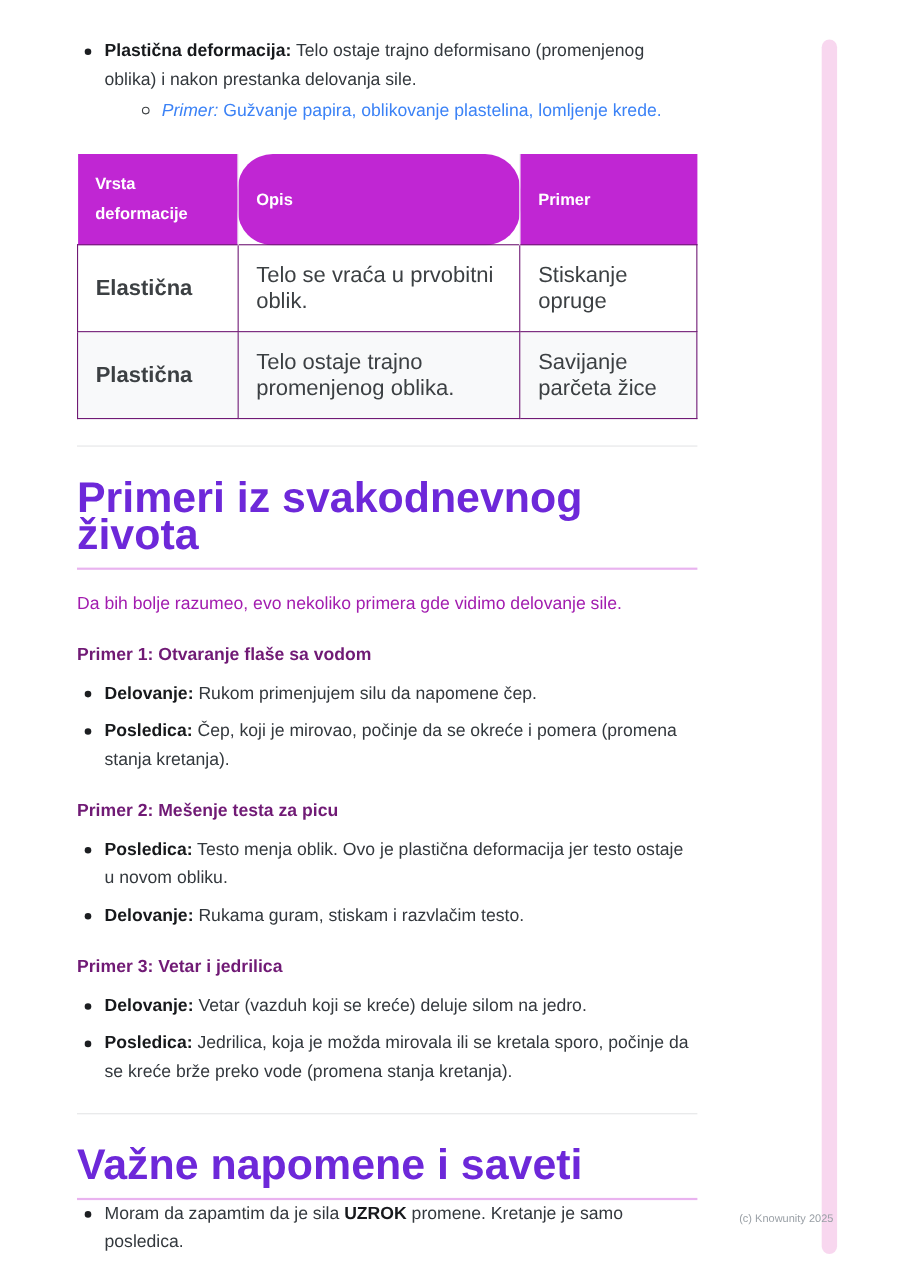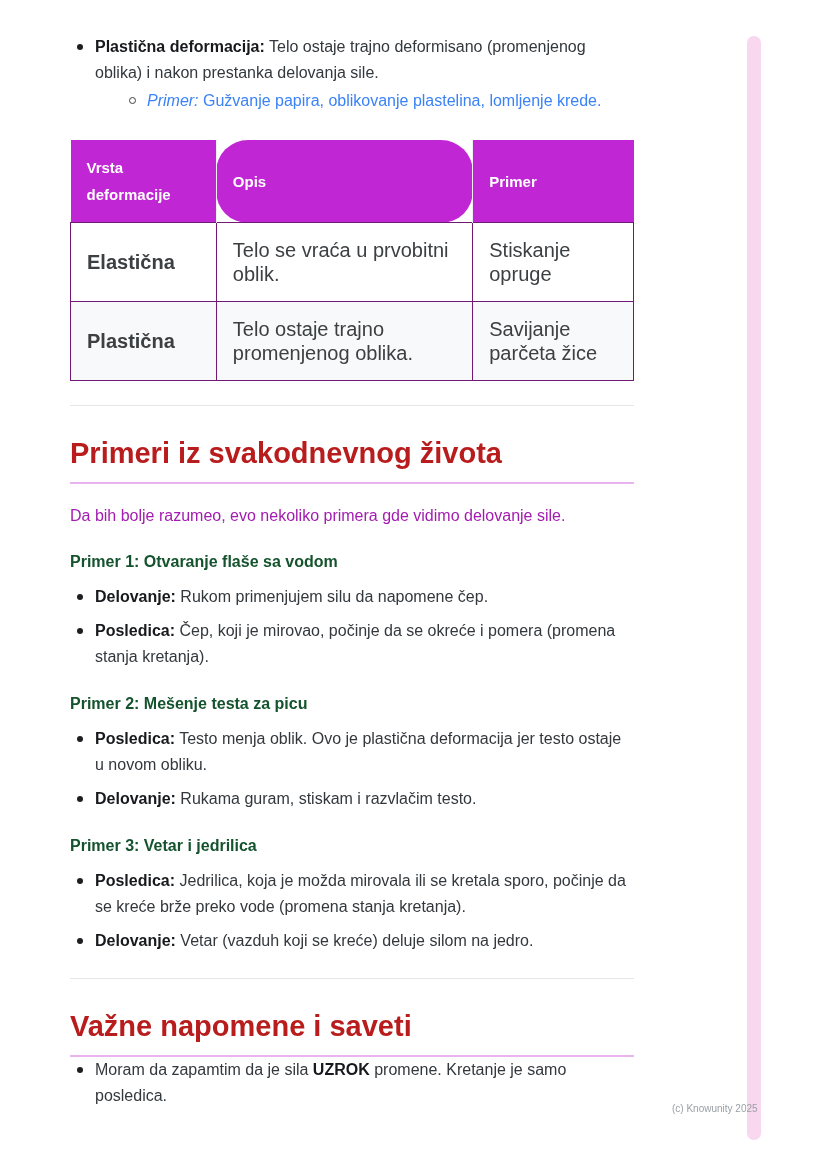--- a/index.html
+++ b/index.html
@@ -65,7 +65,7 @@
   hr.divider { border: none; border-top: 1px solid #e4e5e7; margin: 24px 0 0 0; }
 
   h2.section-title {
-    color: #b91c1c; font-size: 29px; line-height: 34px; font-weight: 700;
+    color: #6d28d9; font-size: 39px; line-height: 34px; font-weight: 700;
     margin: 30px 0 0 0; padding-bottom: 12px;
     border-bottom: 2px solid #e9b3ef;
   }

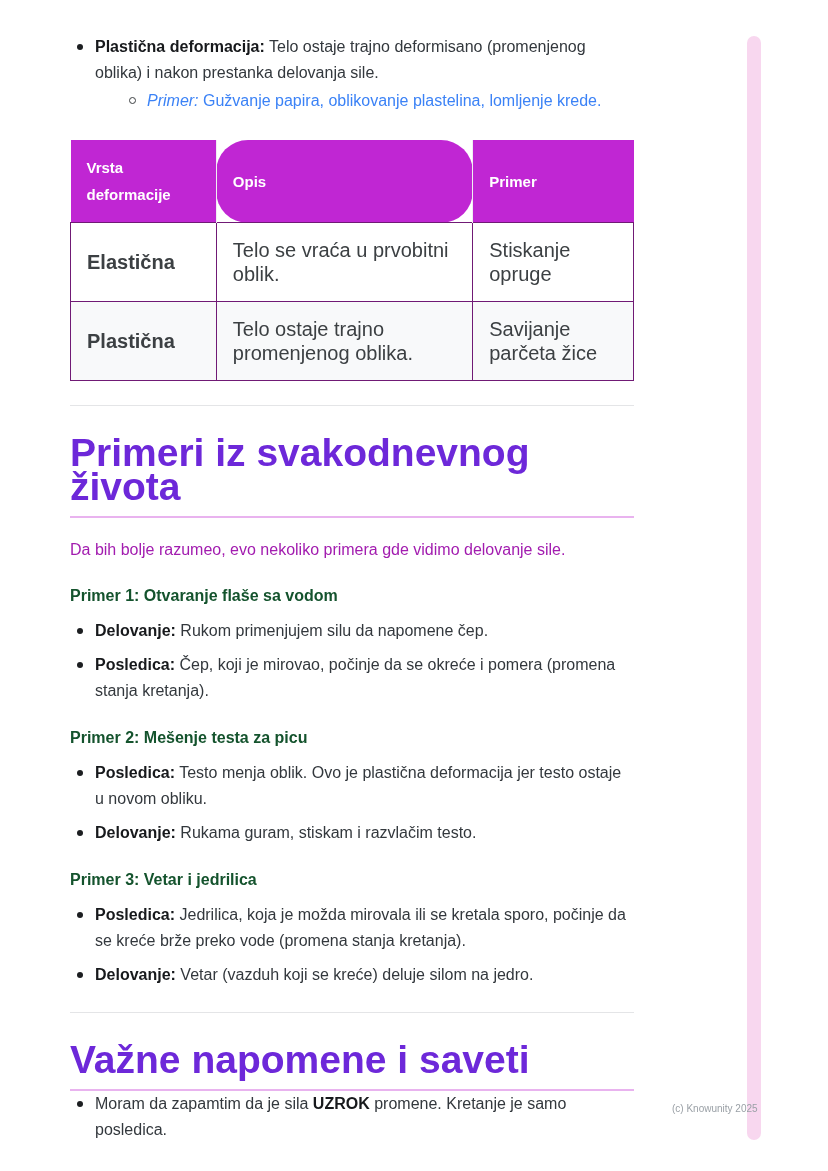--- a/index.html
+++ b/index.html
@@ -71,7 +71,7 @@
   }
   p.intro { font-size: 16px; line-height: 24px; margin: 20px 0 0 0; color: #a21caf; }
   h3.example-heading {
-    font-size: 16px; line-height: 20px; font-weight: 700; color: #14532d;
+    font-size: 16px; line-height: 20px; font-weight: 700; color: #701a75;
     margin: 24px 0 12px 0;
   }
   .final-list { }

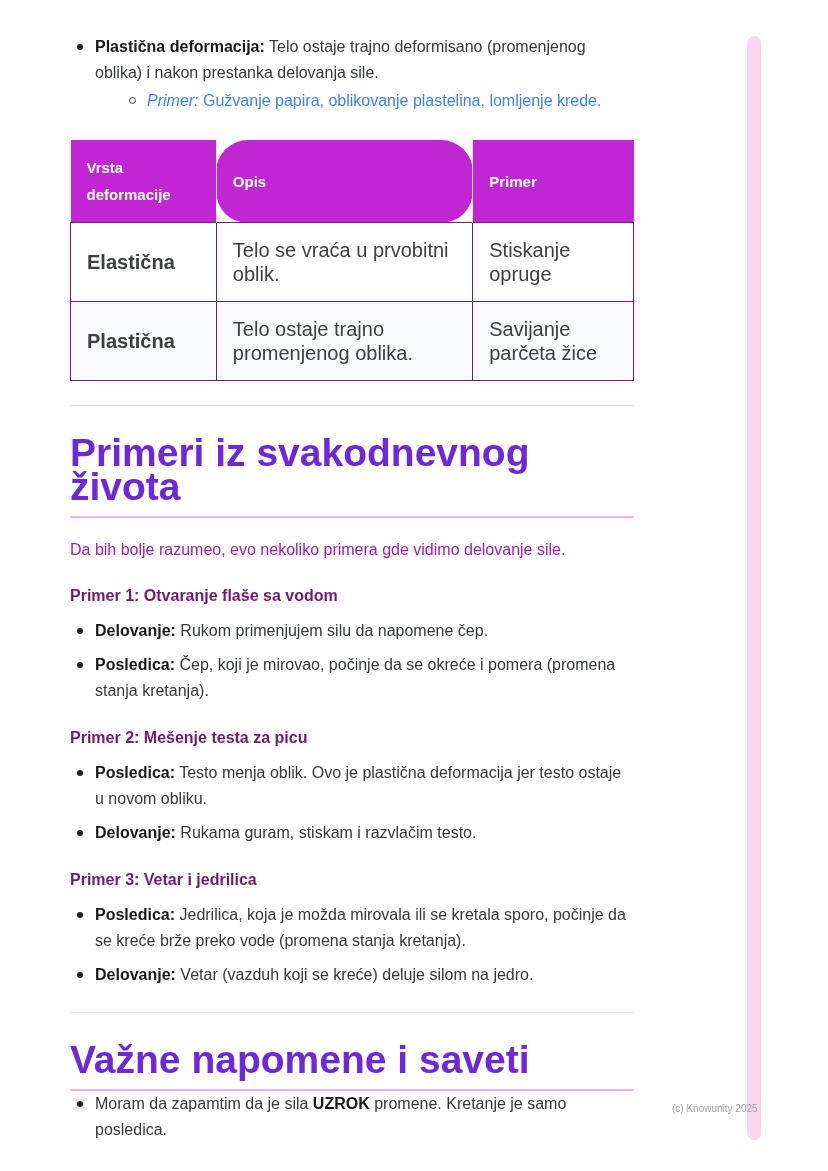--- a/index.html
+++ b/index.html
@@ -149,10 +149,10 @@
   <h3 class="example-heading">Primer 3: Vetar i jedrilica</h3>
   <ul class="l1">
     <li>
-      <span class="b">Posledica:</span><span> Jedrilica, koja je možda mirovala ili se kretala sporo, počinje da se kreće brže preko vode (promena stanja kretanja).</span>
+      <span class="b">Delovanje:</span><span> Vetar (vazduh koji se kreće) deluje silom na jedro.</span>
     </li>
     <li>
-      <span class="b">Delovanje:</span><span> Vetar (vazduh koji se kreće) deluje silom na jedro.</span>
+      <span class="b">Posledica:</span><span> Jedrilica, koja je možda mirovala ili se kretala sporo, počinje da se kreće brže preko vode (promena stanja kretanja).</span>
     </li>
   </ul>
 

